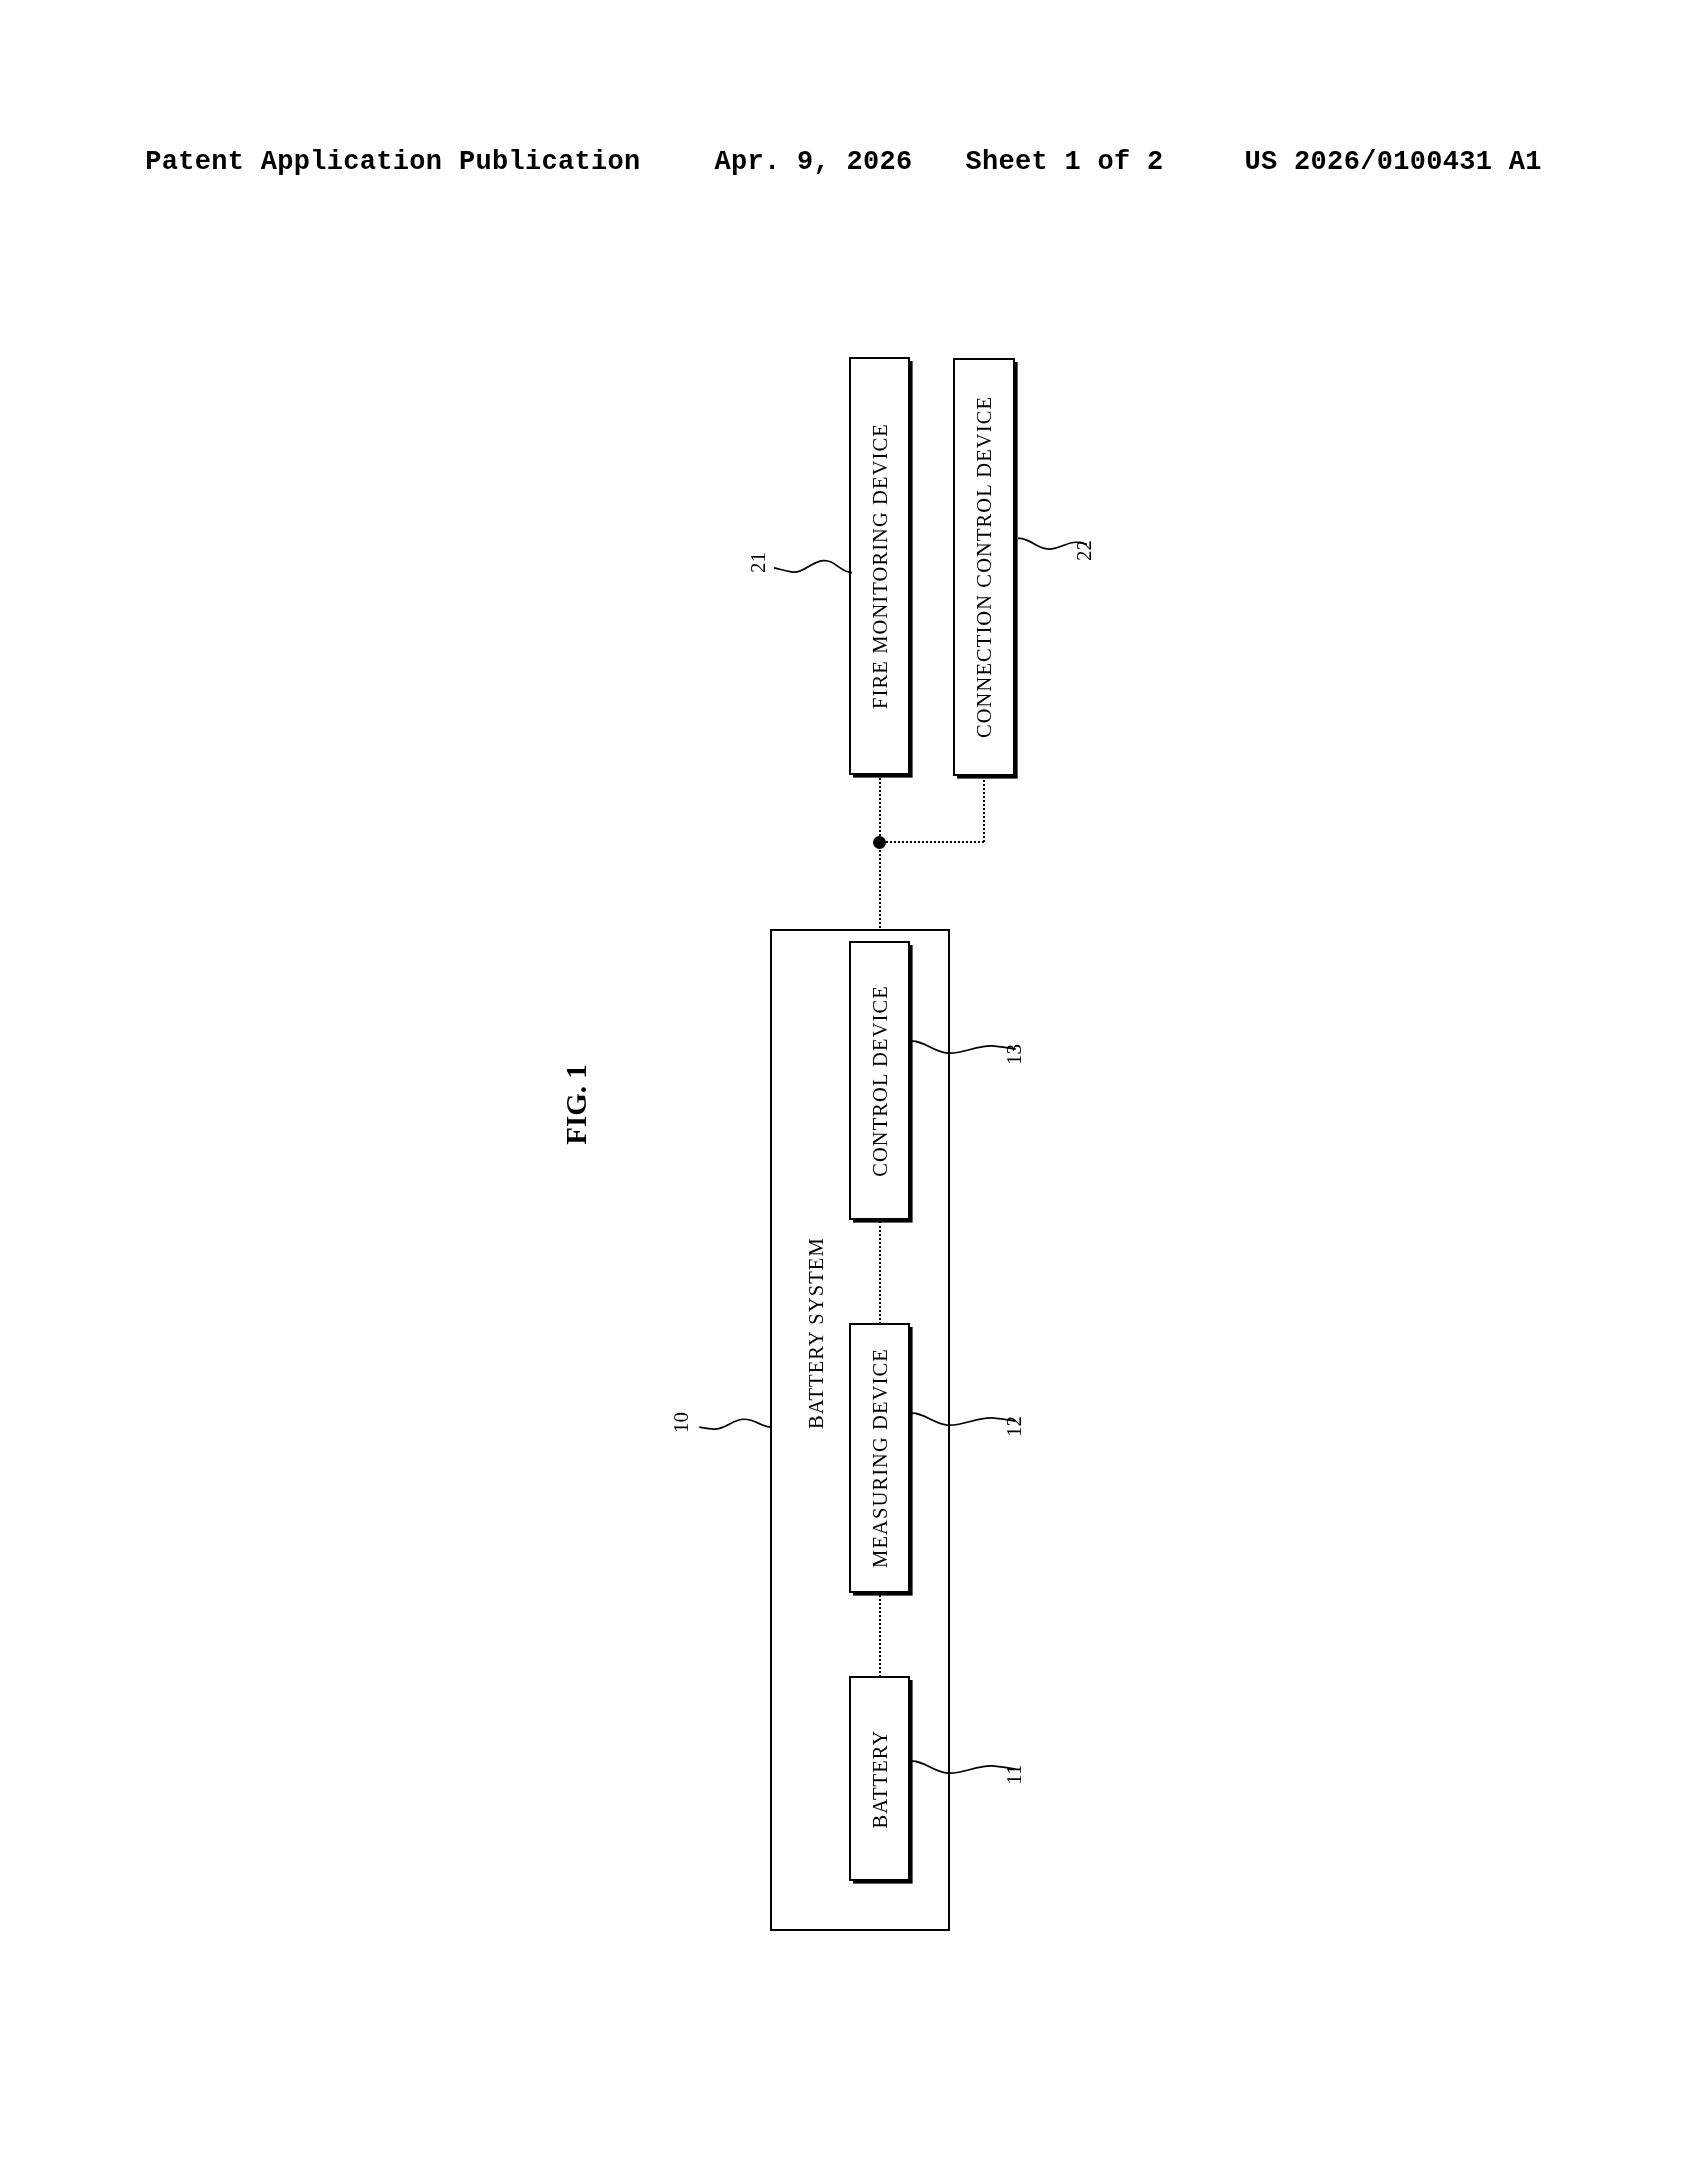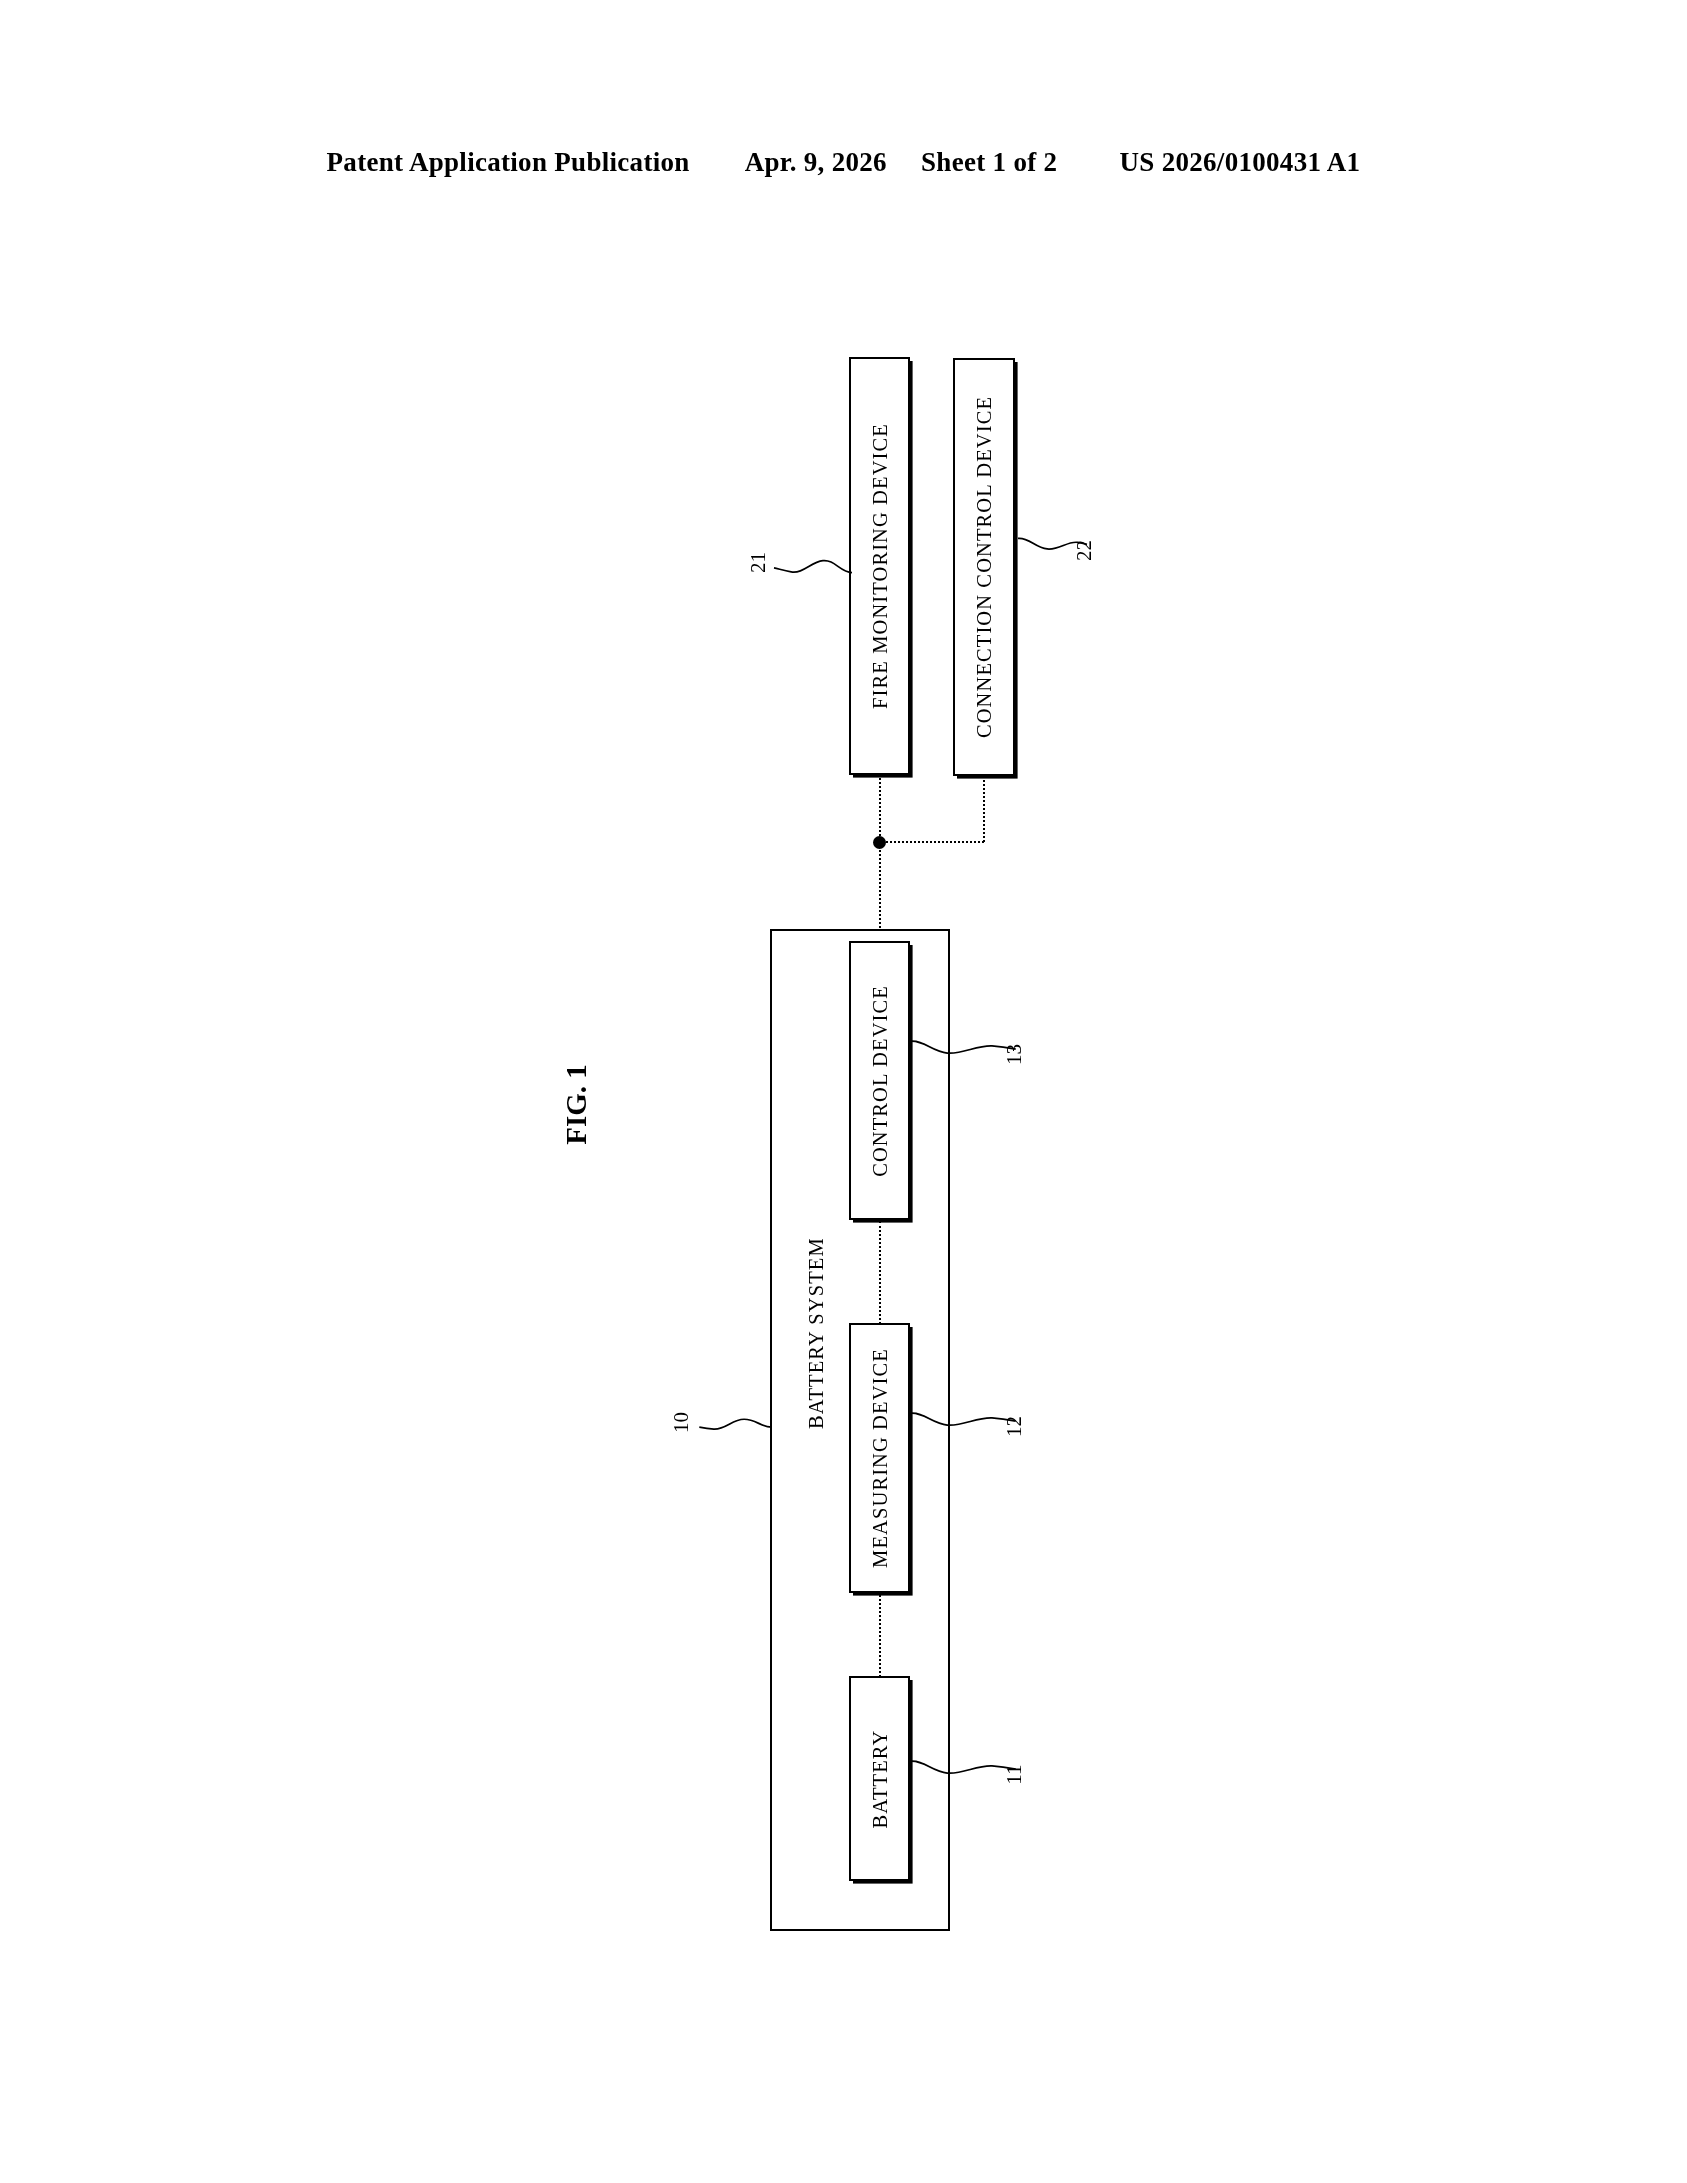--- a/index.html
+++ b/index.html
@@ -34,6 +34,7 @@
     font-weight: bold;
     font-size: 27px;
     letter-spacing: 0.3px;
+    font-family: Liberation Mono, monospace;
   }
   #header .seg { display: inline-block; vertical-align: top; }
   .gap-lg { display: inline-block; width: 41px; }

